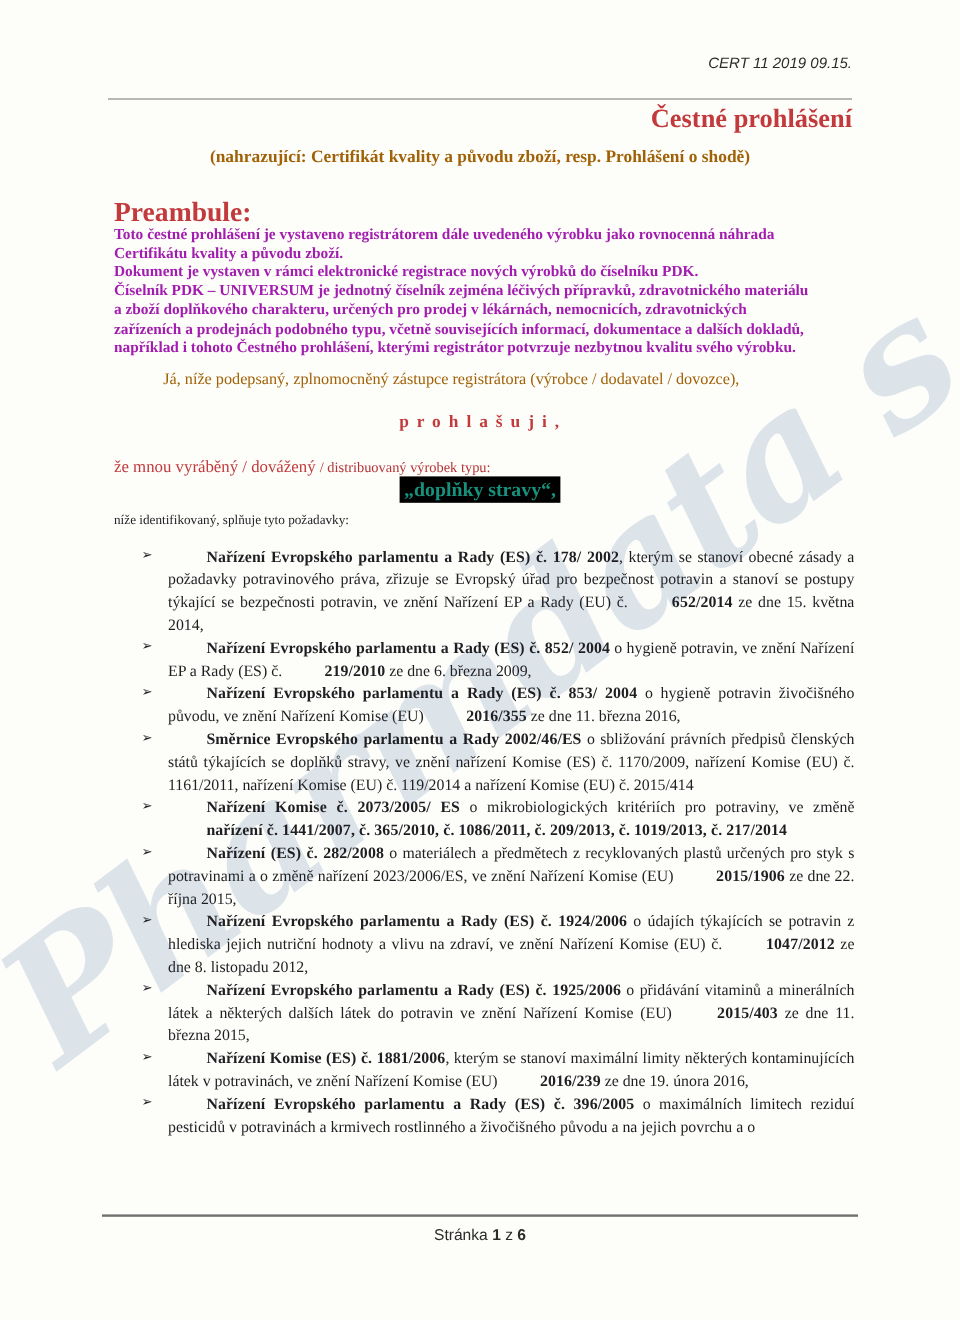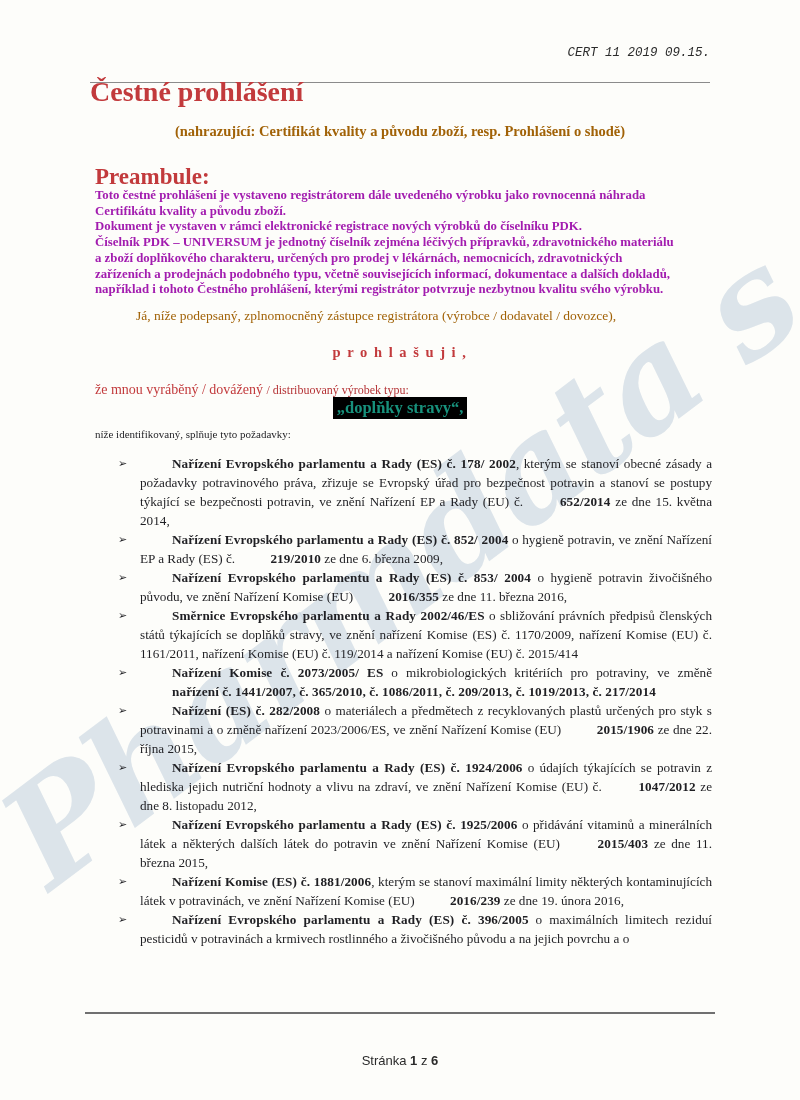--- a/index.html
+++ b/index.html
@@ -24,7 +24,7 @@
 
   .doc-ref {
     position:absolute; top:46px; left:0; right:90px; text-align:right;
-    font-family:Liberation Mono, monospace; font-style:italic;
+    font-family:Liberation Sans, sans-serif; font-style:italic;
     font-size:12.5px; color:#2b2b2b;
   }
   .top-rule { position:absolute; top:82px; left:90px; width:620px; height:0; border-top:1.5px solid #8b8b8b; }

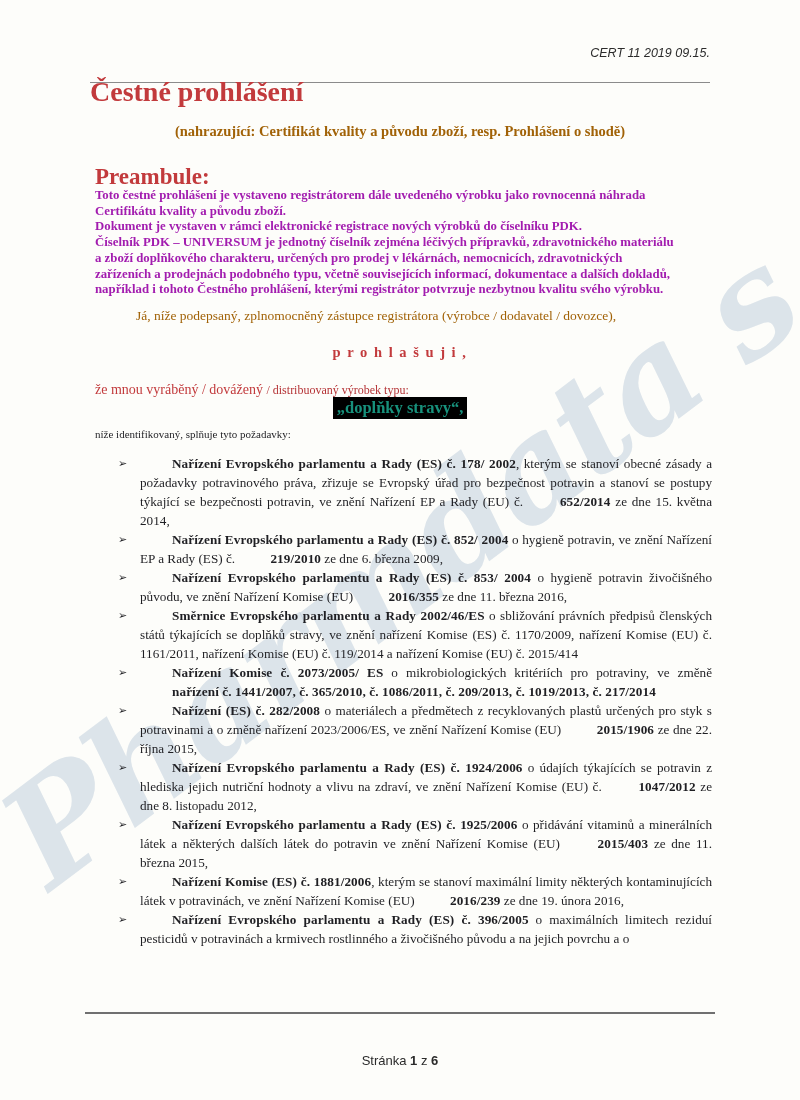--- a/index.html
+++ b/index.html
@@ -30,8 +30,8 @@
   .top-rule { position:absolute; top:82px; left:90px; width:620px; height:0; border-top:1.5px solid #8b8b8b; }
 
   .title {
-    position:absolute; top:76px; left:90px; width:620px; text-align:left;
-    font-size:28px; font-weight:bold; color:#c23a3c;
+    position:absolute; top:86px; left:90px; width:620px; text-align:right;
+    font-size:22px; font-weight:bold; color:#c23a3c;
   }
   .subtitle {
     position:absolute; top:123px; left:90px; width:620px; text-align:center;

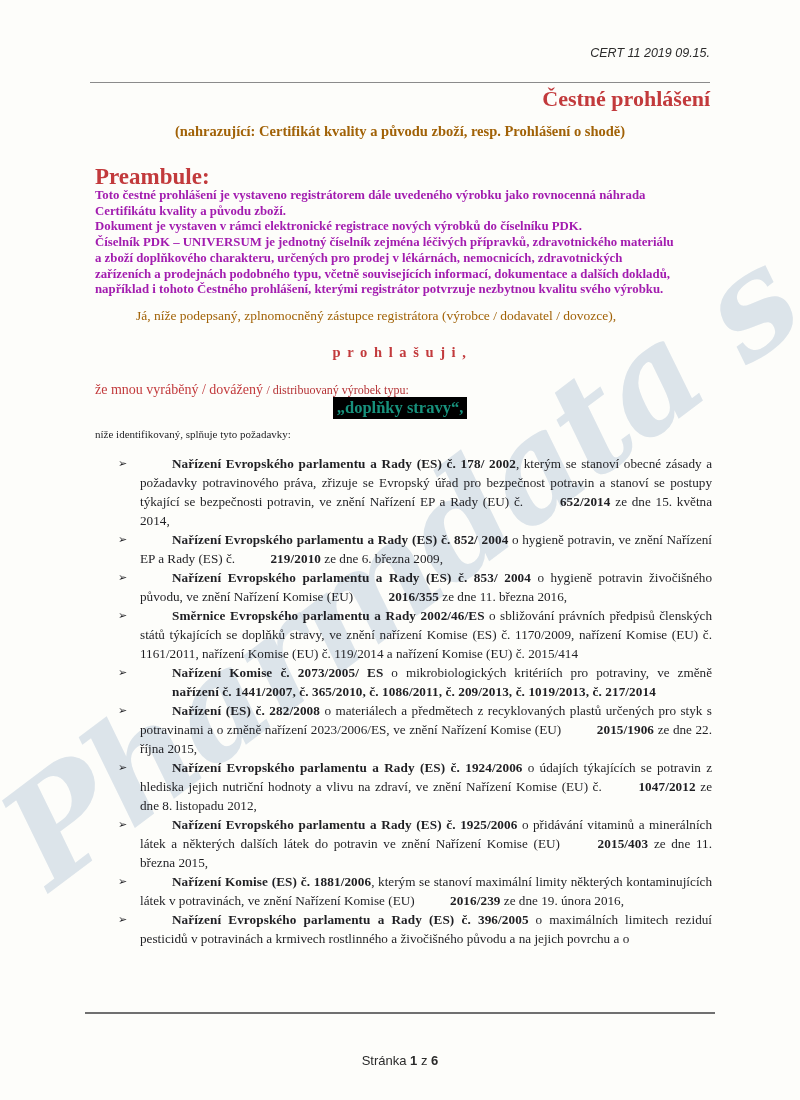--- a/index.html
+++ b/index.html
@@ -80,7 +80,7 @@
   .footer-rule { position:absolute; top:1012px; left:85px; width:630px; height:0; border-top:2px solid #707070; }
   .footer-text {
     position:absolute; top:1021px; left:90px; width:620px; text-align:center;
-    font-family:"Liberation Sans",sans-serif; font-size:13px; color:#2b2b2b;margin-top:32px;
+    font-family:"Liberation Sans",sans-serif; font-size:13px; color:#2b2b2b;
   }
 </style>
 </head>

